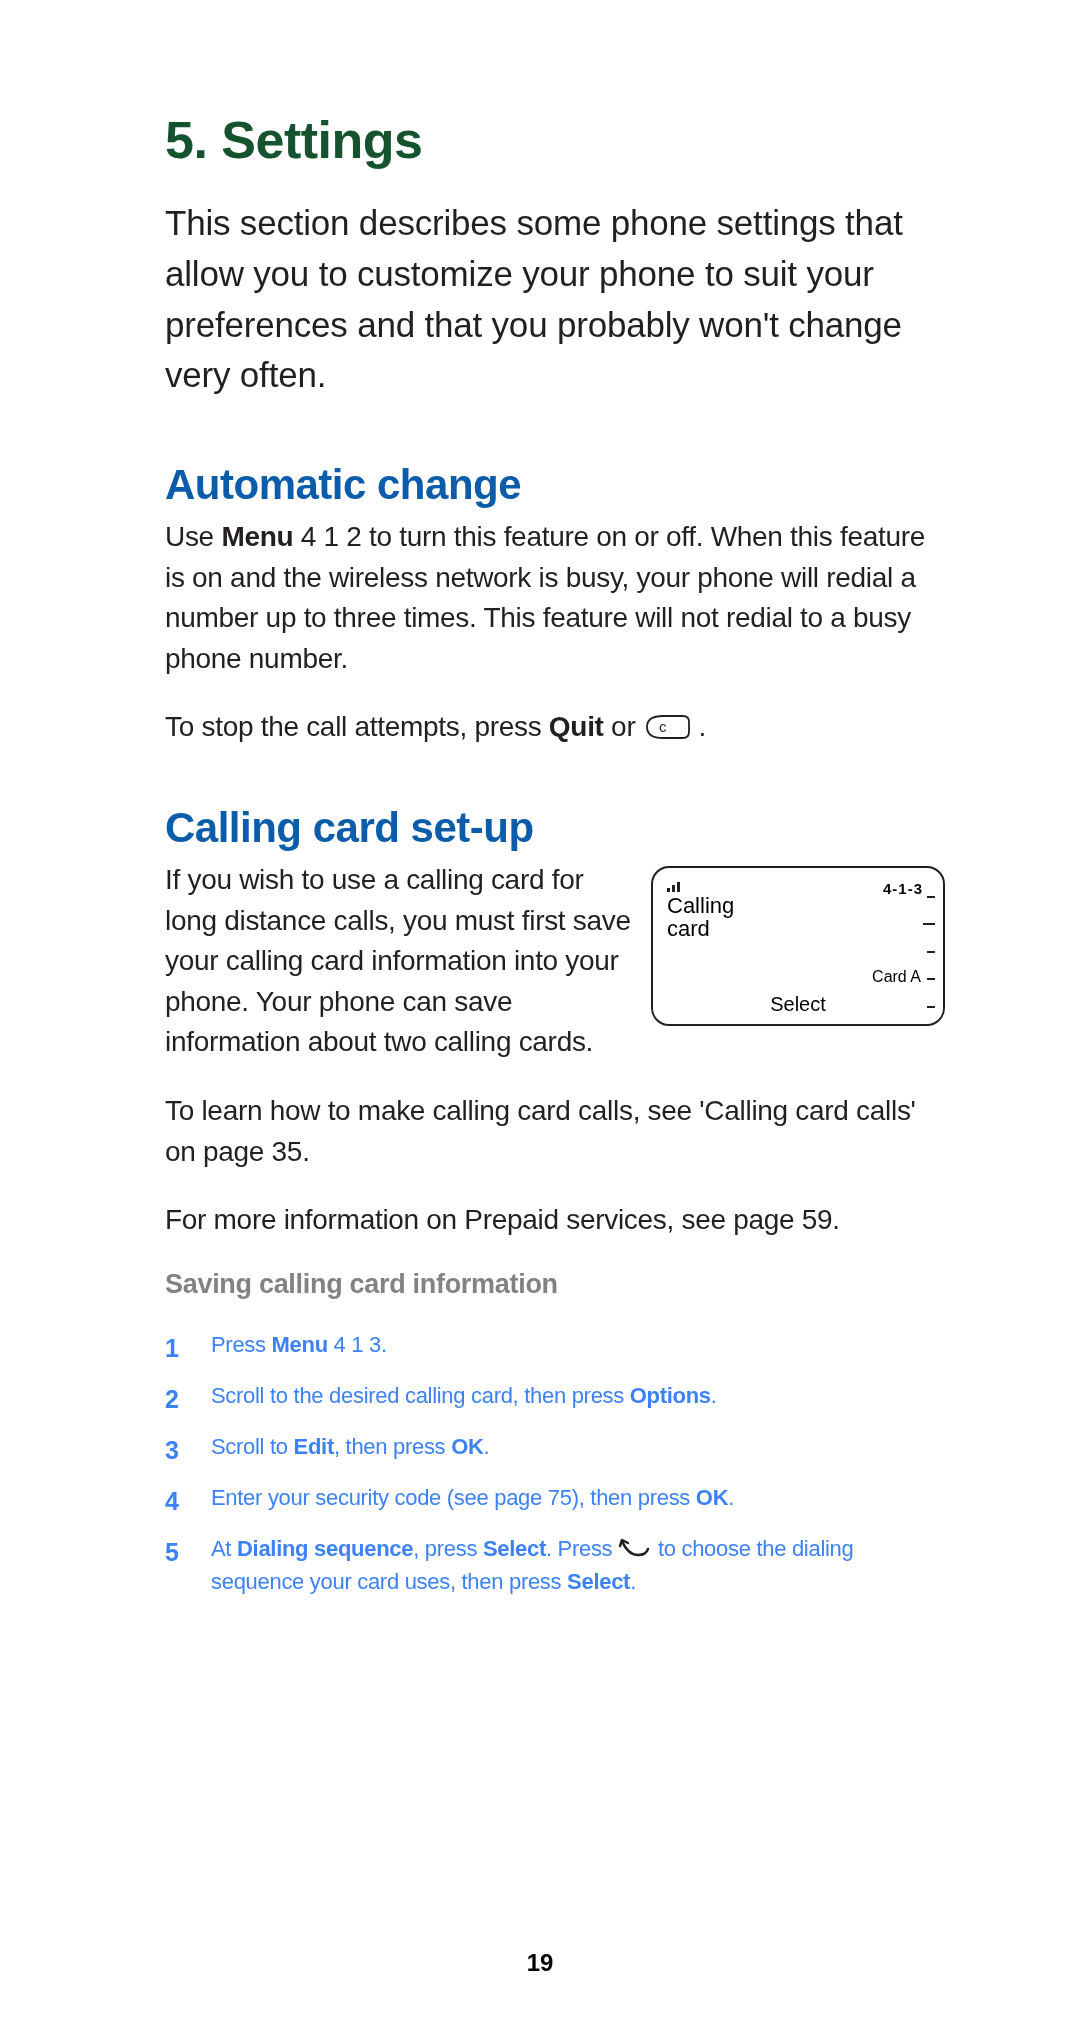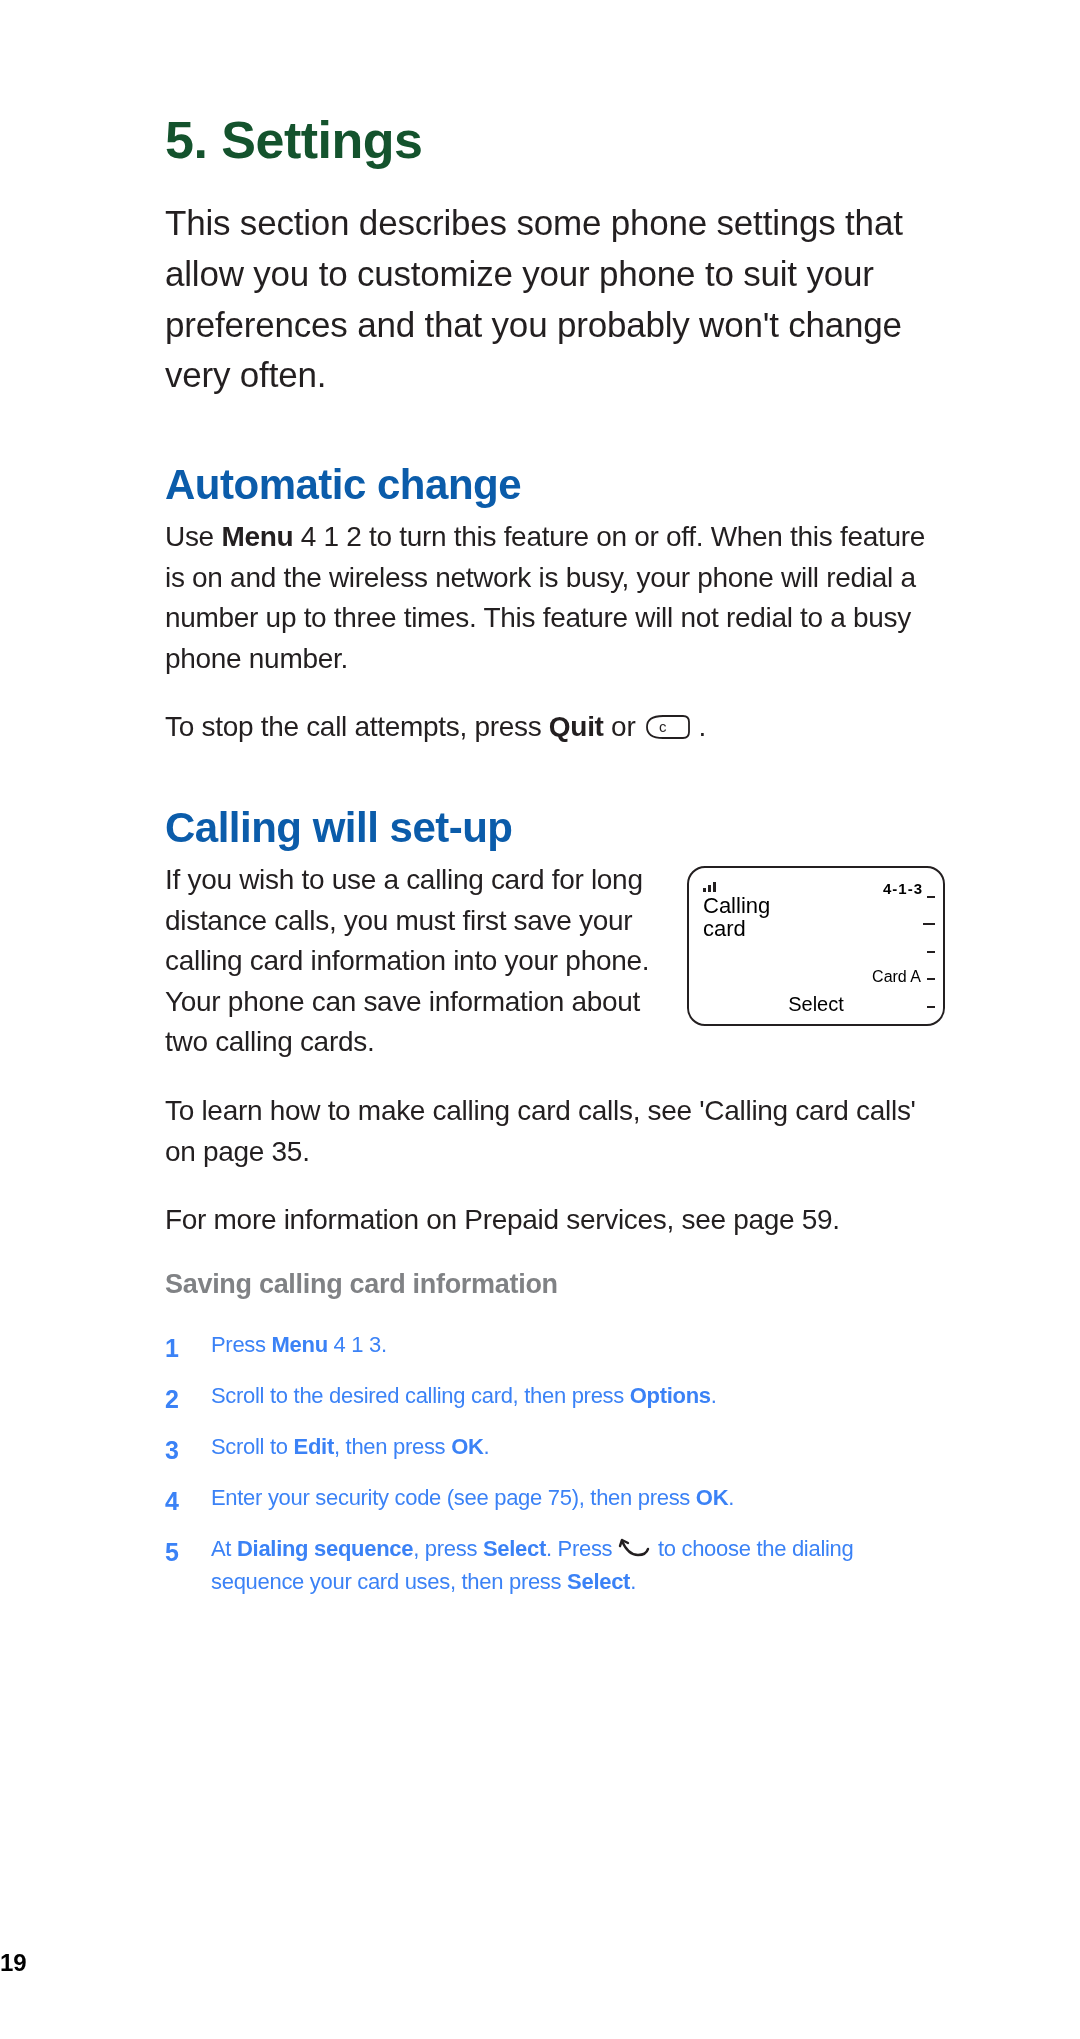--- a/index.html
+++ b/index.html
@@ -169,7 +169,7 @@
 </div>
 
 <div class="section-block">
-  <h2 class="section-heading">Calling will set-up</h2>
+  <h2 class="section-heading">Calling card set-up</h2>
 
   <div class="wraprow">
     <div class="phone-screen">

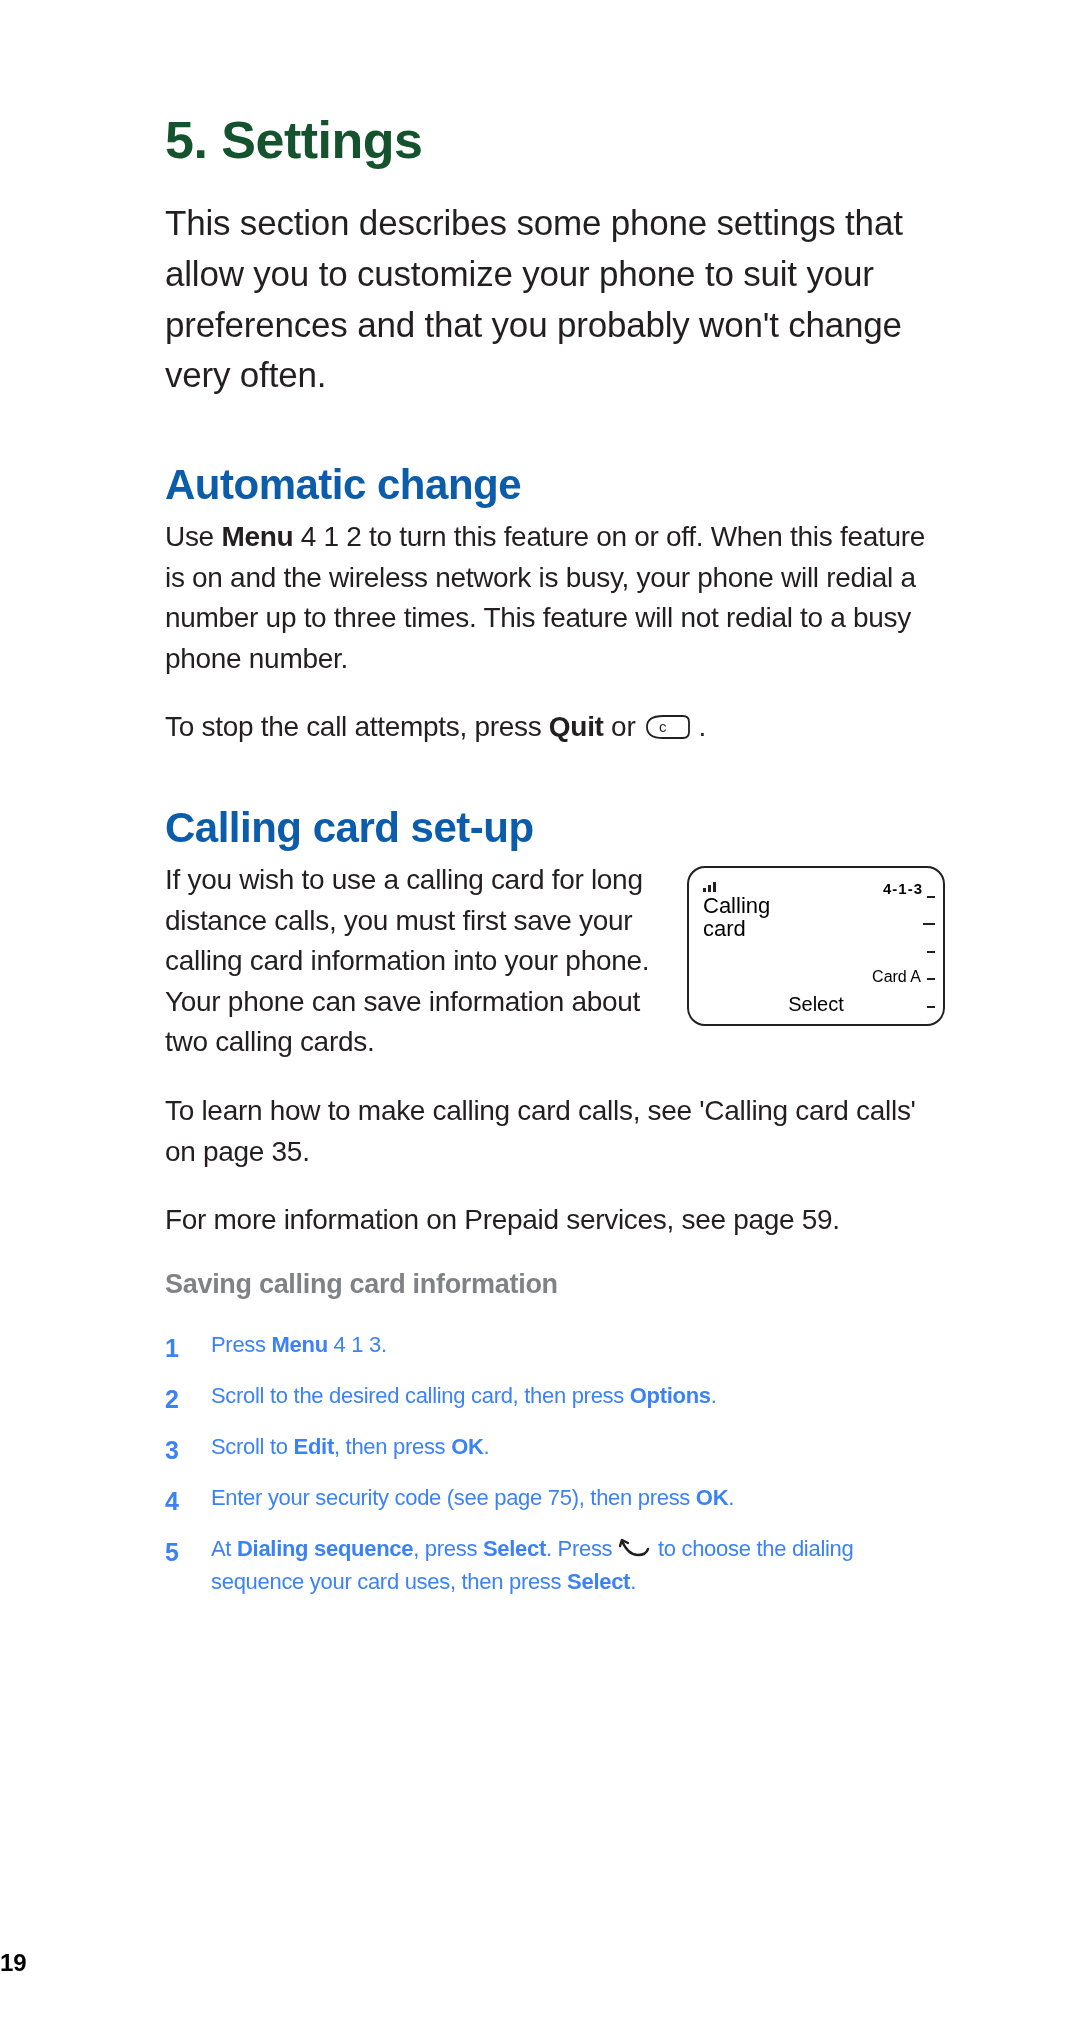--- a/index.html
+++ b/index.html
@@ -48,7 +48,7 @@
   .wraprow { overflow: hidden; }
   .phone-screen {
     float: right;
-    width: 258px;
+    width: 294px;
     height: 160px;
     border: 2.5px solid #231f20;
     border-radius: 18px;

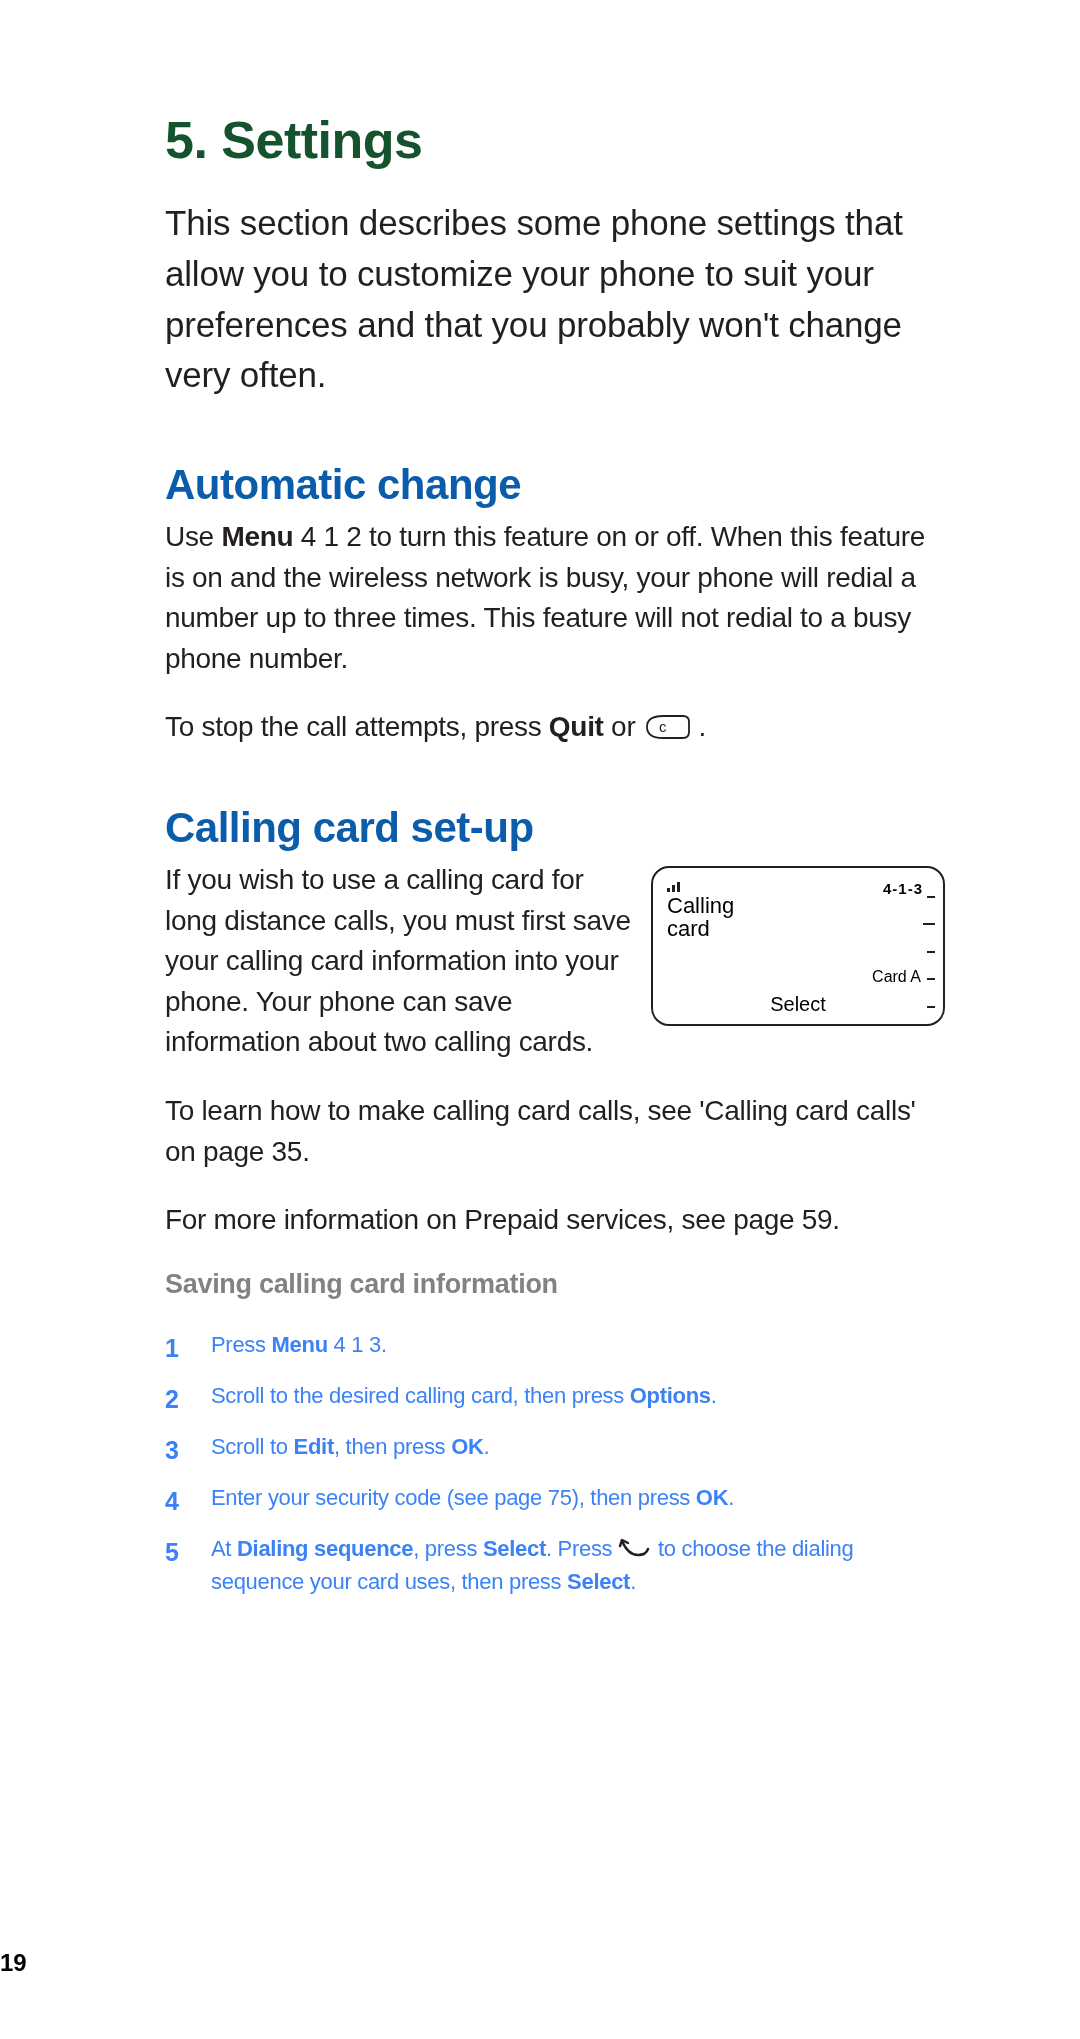--- a/index.html
+++ b/index.html
@@ -138,6 +138,7 @@
     position: absolute;
     bottom: 62px;
     left: 0; width: 1080px;
+    text-align: center;
     font-size: 24px;
     font-weight: 700;
   }

